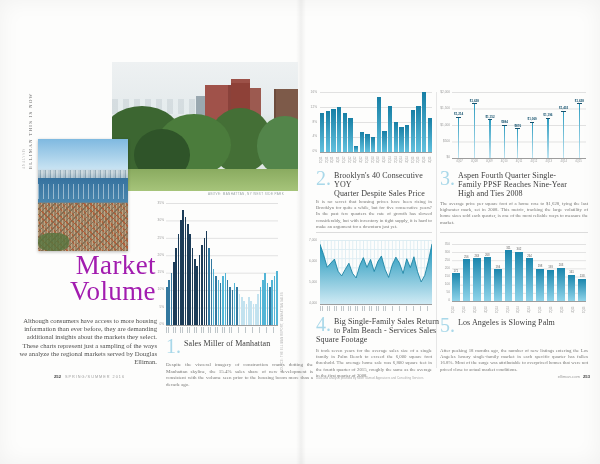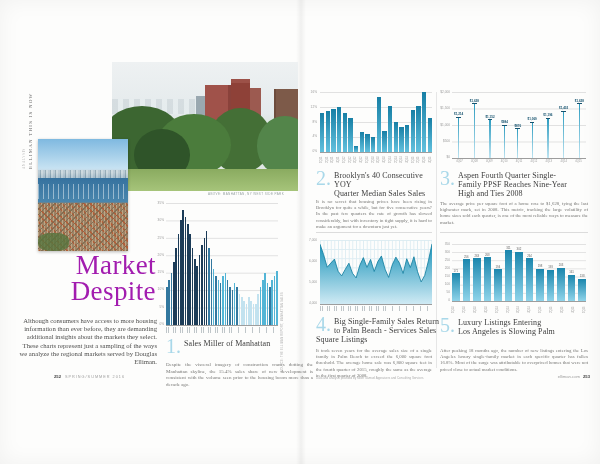--- a/index.html
+++ b/index.html
@@ -279,7 +279,7 @@
   <div class="abs num" style="left:316px;top:168px;">2.</div>
   <div class="abs ctitle" style="left:334px;top:171px;width:105px;">
     <span>Brooklyn's 40 Consecutive YOY</span>
-    <span>Quarter Median Sales Sales</span>
+    <span>Quarter Despite Sales Price</span>
   </div>
   <div class="abs cbody" style="left:316px;top:199px;width:116px;">It is no secret that housing prices have been rising in Brooklyn for quite a while, but for five consecutive years? In the past few quarters the rate of growth has slowed considerably, but with inventory in tight supply, it is hard to make an argument for a downturn just yet.</div>
   <div class="abs divider" style="left:316px;top:232px;width:116px;"></div>

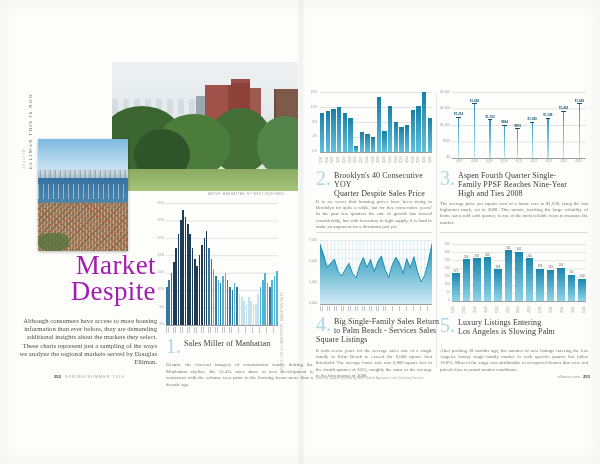--- a/index.html
+++ b/index.html
@@ -149,7 +149,7 @@
 
   <div class="abs mktitle">
     <span style="display:block">Market</span>
-    <span style="display:block">Despite</span>
+    <span style="display:block">Volume</span>
   </div>
   <div class="abs intro">Although consumers have access to more housing information than ever before, they are demanding additional insights about the markets they select. These charts represent just a sampling of the ways we analyze the regional markets served by Douglas Elliman.</div>
 

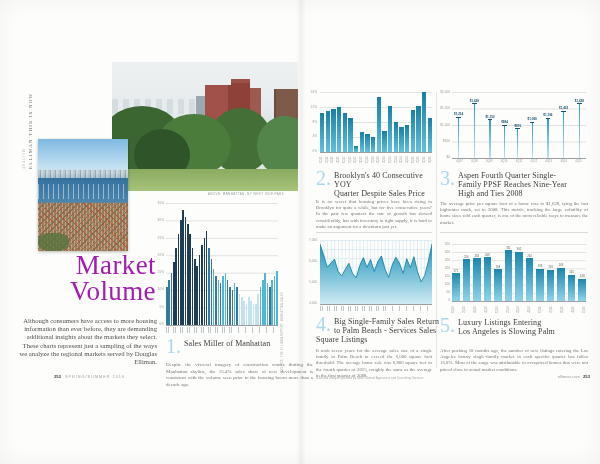--- a/index.html
+++ b/index.html
@@ -459,7 +459,6 @@
     </div>
   <div class="abs num" style="left:440px;top:315px;">5.</div>
   <div class="abs ctitle" style="left:458px;top:318px;width:128px;">
-    <span>Luxury Listings Entering</span>
     <span>Los Angeles is Slowing Palm</span>
   </div>
   <div class="abs cbody" style="left:440px;top:348px;width:148px;">After peaking 18 months ago, the number of new listings entering the Los Angeles luxury single-family market in each specific quarter has fallen 16.8%. Most of the surge was attributable to overpriced homes that were not priced close to actual market conditions.</div>

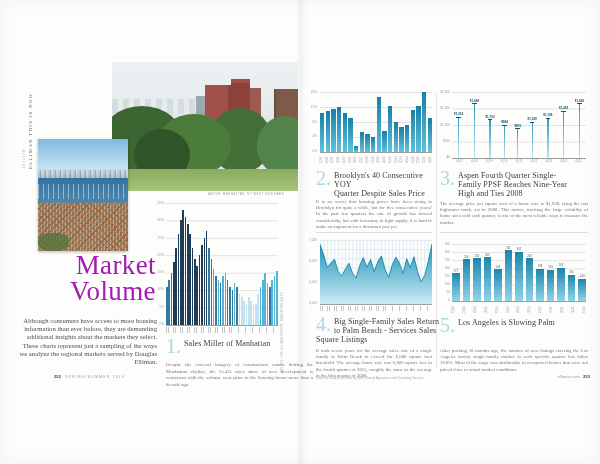--- a/index.html
+++ b/index.html
@@ -385,7 +385,7 @@
   <div class="abs ctitle" style="left:334px;top:317px;width:105px;">
     <span>Big Single-Family Sales Return</span>
     <span>to Palm Beach - Services Sales</span>
-    <span class="flush">Square Listings</span>
+    <span class="flush">Square Footage</span>
   </div>
   <div class="abs cbody" style="left:316px;top:348px;width:116px;">It took seven years for the average sales size of a single family in Palm Beach to exceed the 6,000 square foot threshold. The average home sale was 6,800 square feet in the fourth quarter of 2015, roughly the same as the average in the first quarter of 2008.</div>
 

